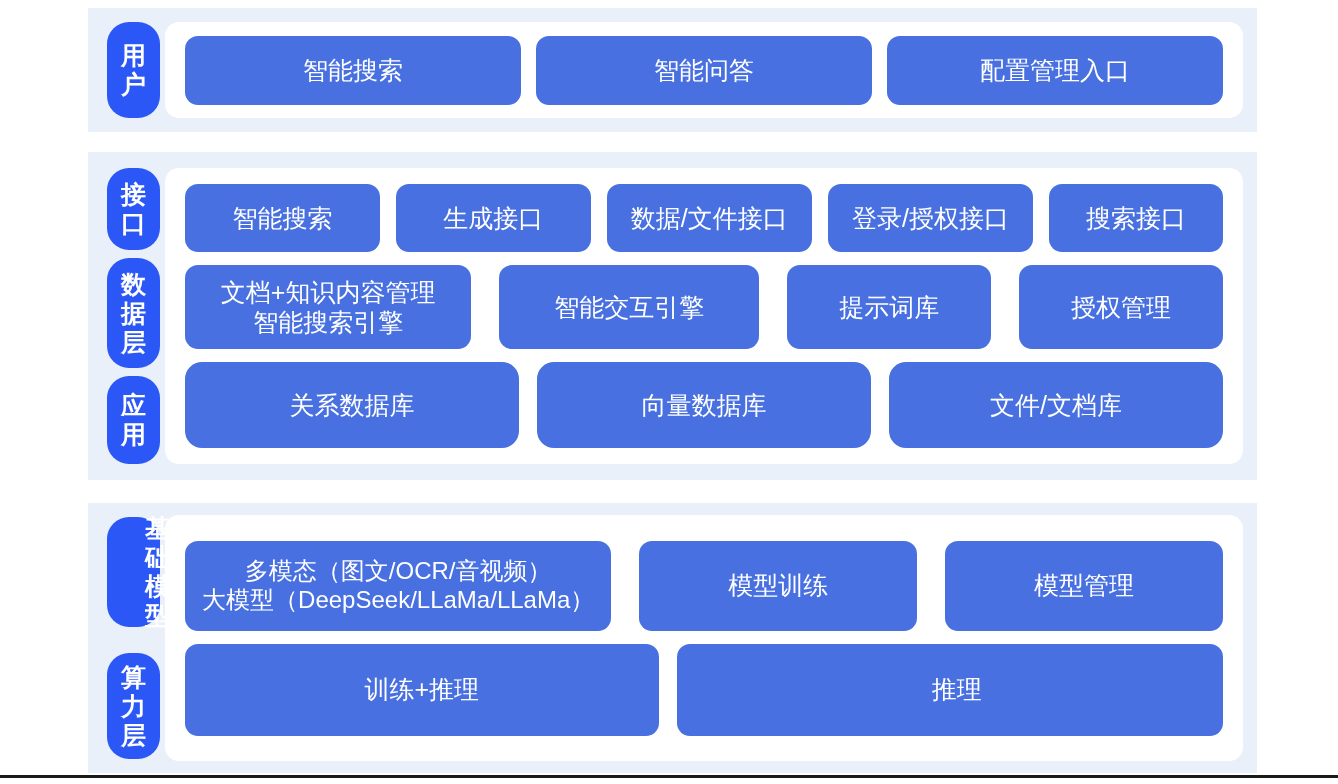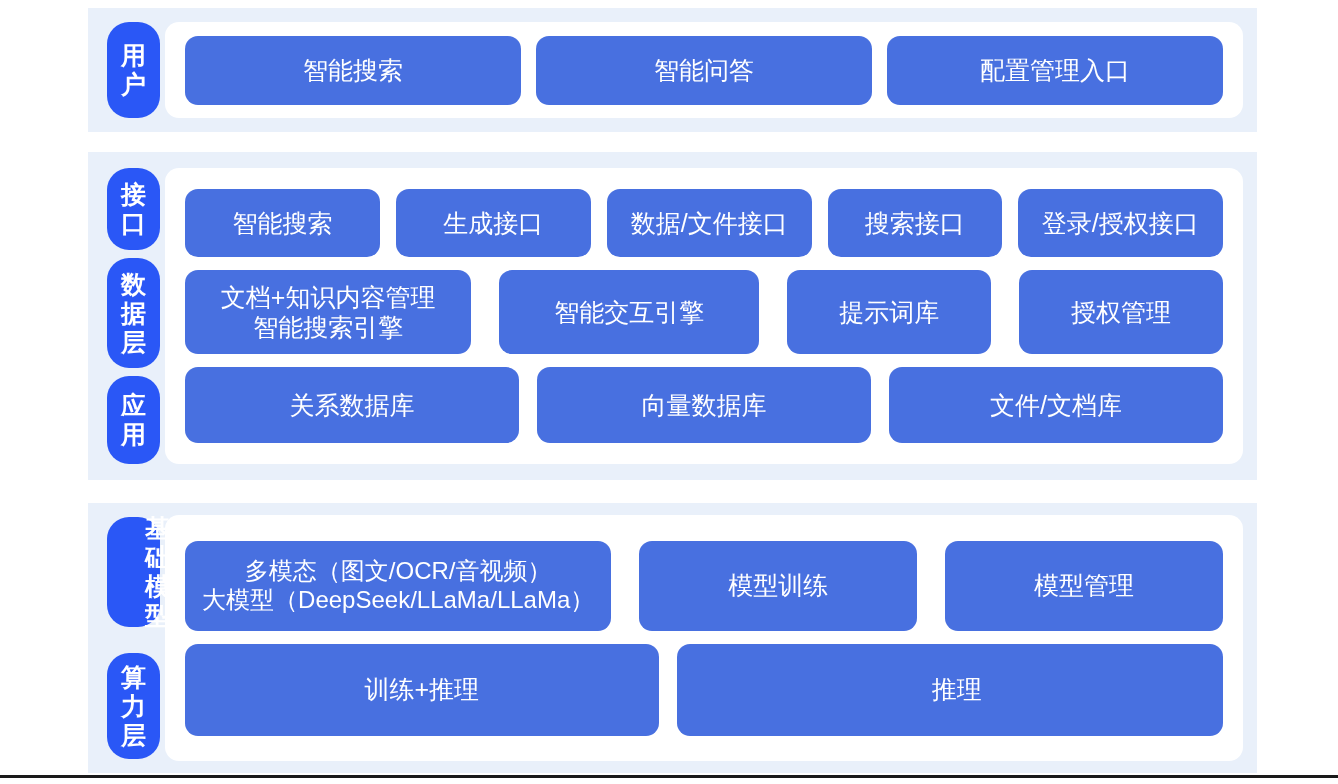--- a/index.html
+++ b/index.html
@@ -197,8 +197,8 @@
         <div class="box" style="flex:1 1 0;">智能搜索</div>
         <div class="box" style="flex:1 1 0;">生成接口</div>
         <div class="box" style="flex:1.06 1 0;">数据/文件接口</div>
+        <div class="box" style="flex:1.06 1 0;">登录/授权接口</div>
         <div class="box" style="flex:0.88 1 0;">搜索接口</div>
-        <div class="box" style="flex:1.06 1 0;">登录/授权接口</div>
       </div>
 
       <div class="row row-app">

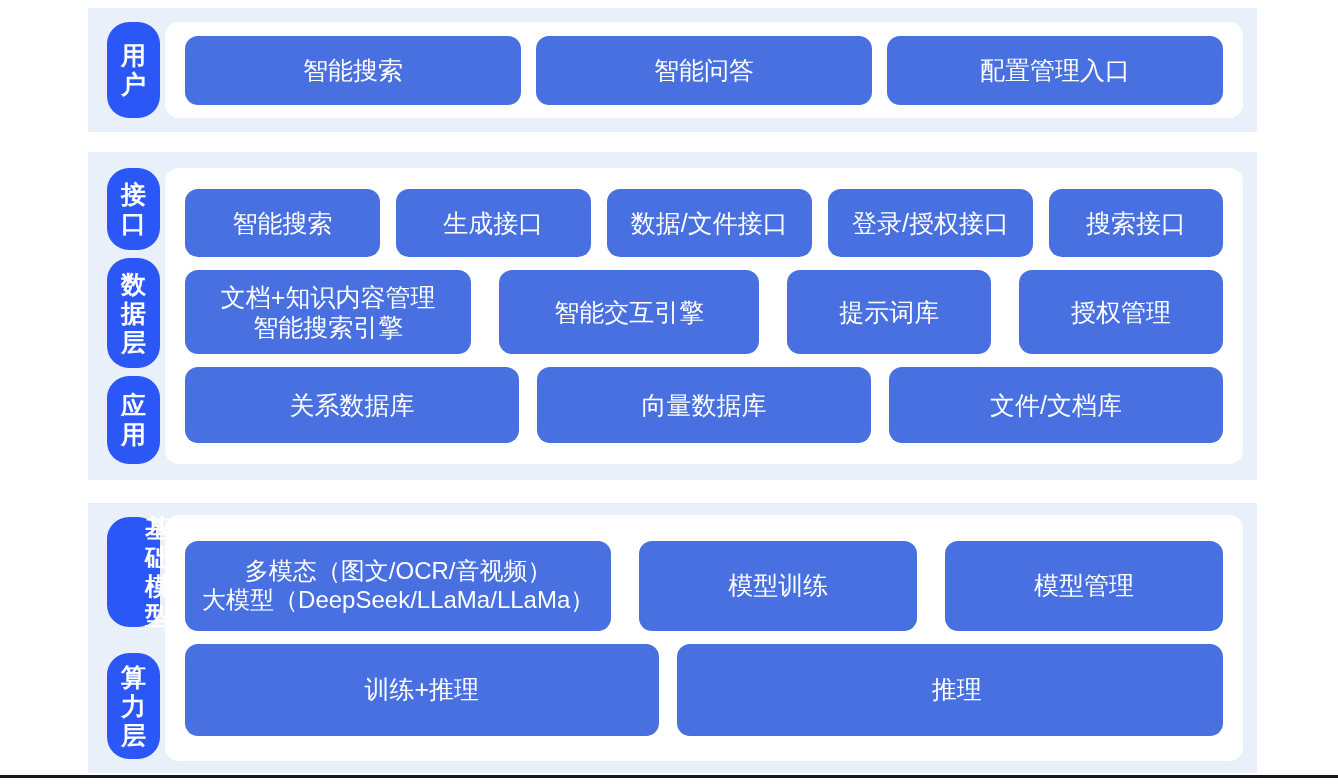--- a/index.html
+++ b/index.html
@@ -128,7 +128,7 @@
   .band-mid .row-app  { gap: 28px; }
   .band-mid .row-app .box  { height: 84px; }
   .band-mid .row-data { gap: 18px; margin-bottom: 0; }
-  .band-mid .row-data .box { height: 76px; flex: 1 1 0; }
+  .band-mid .row-data .box { height: 86px; flex: 1 1 0; border-radius: 17px; }
 
   
   .band-infra .tabcol {

